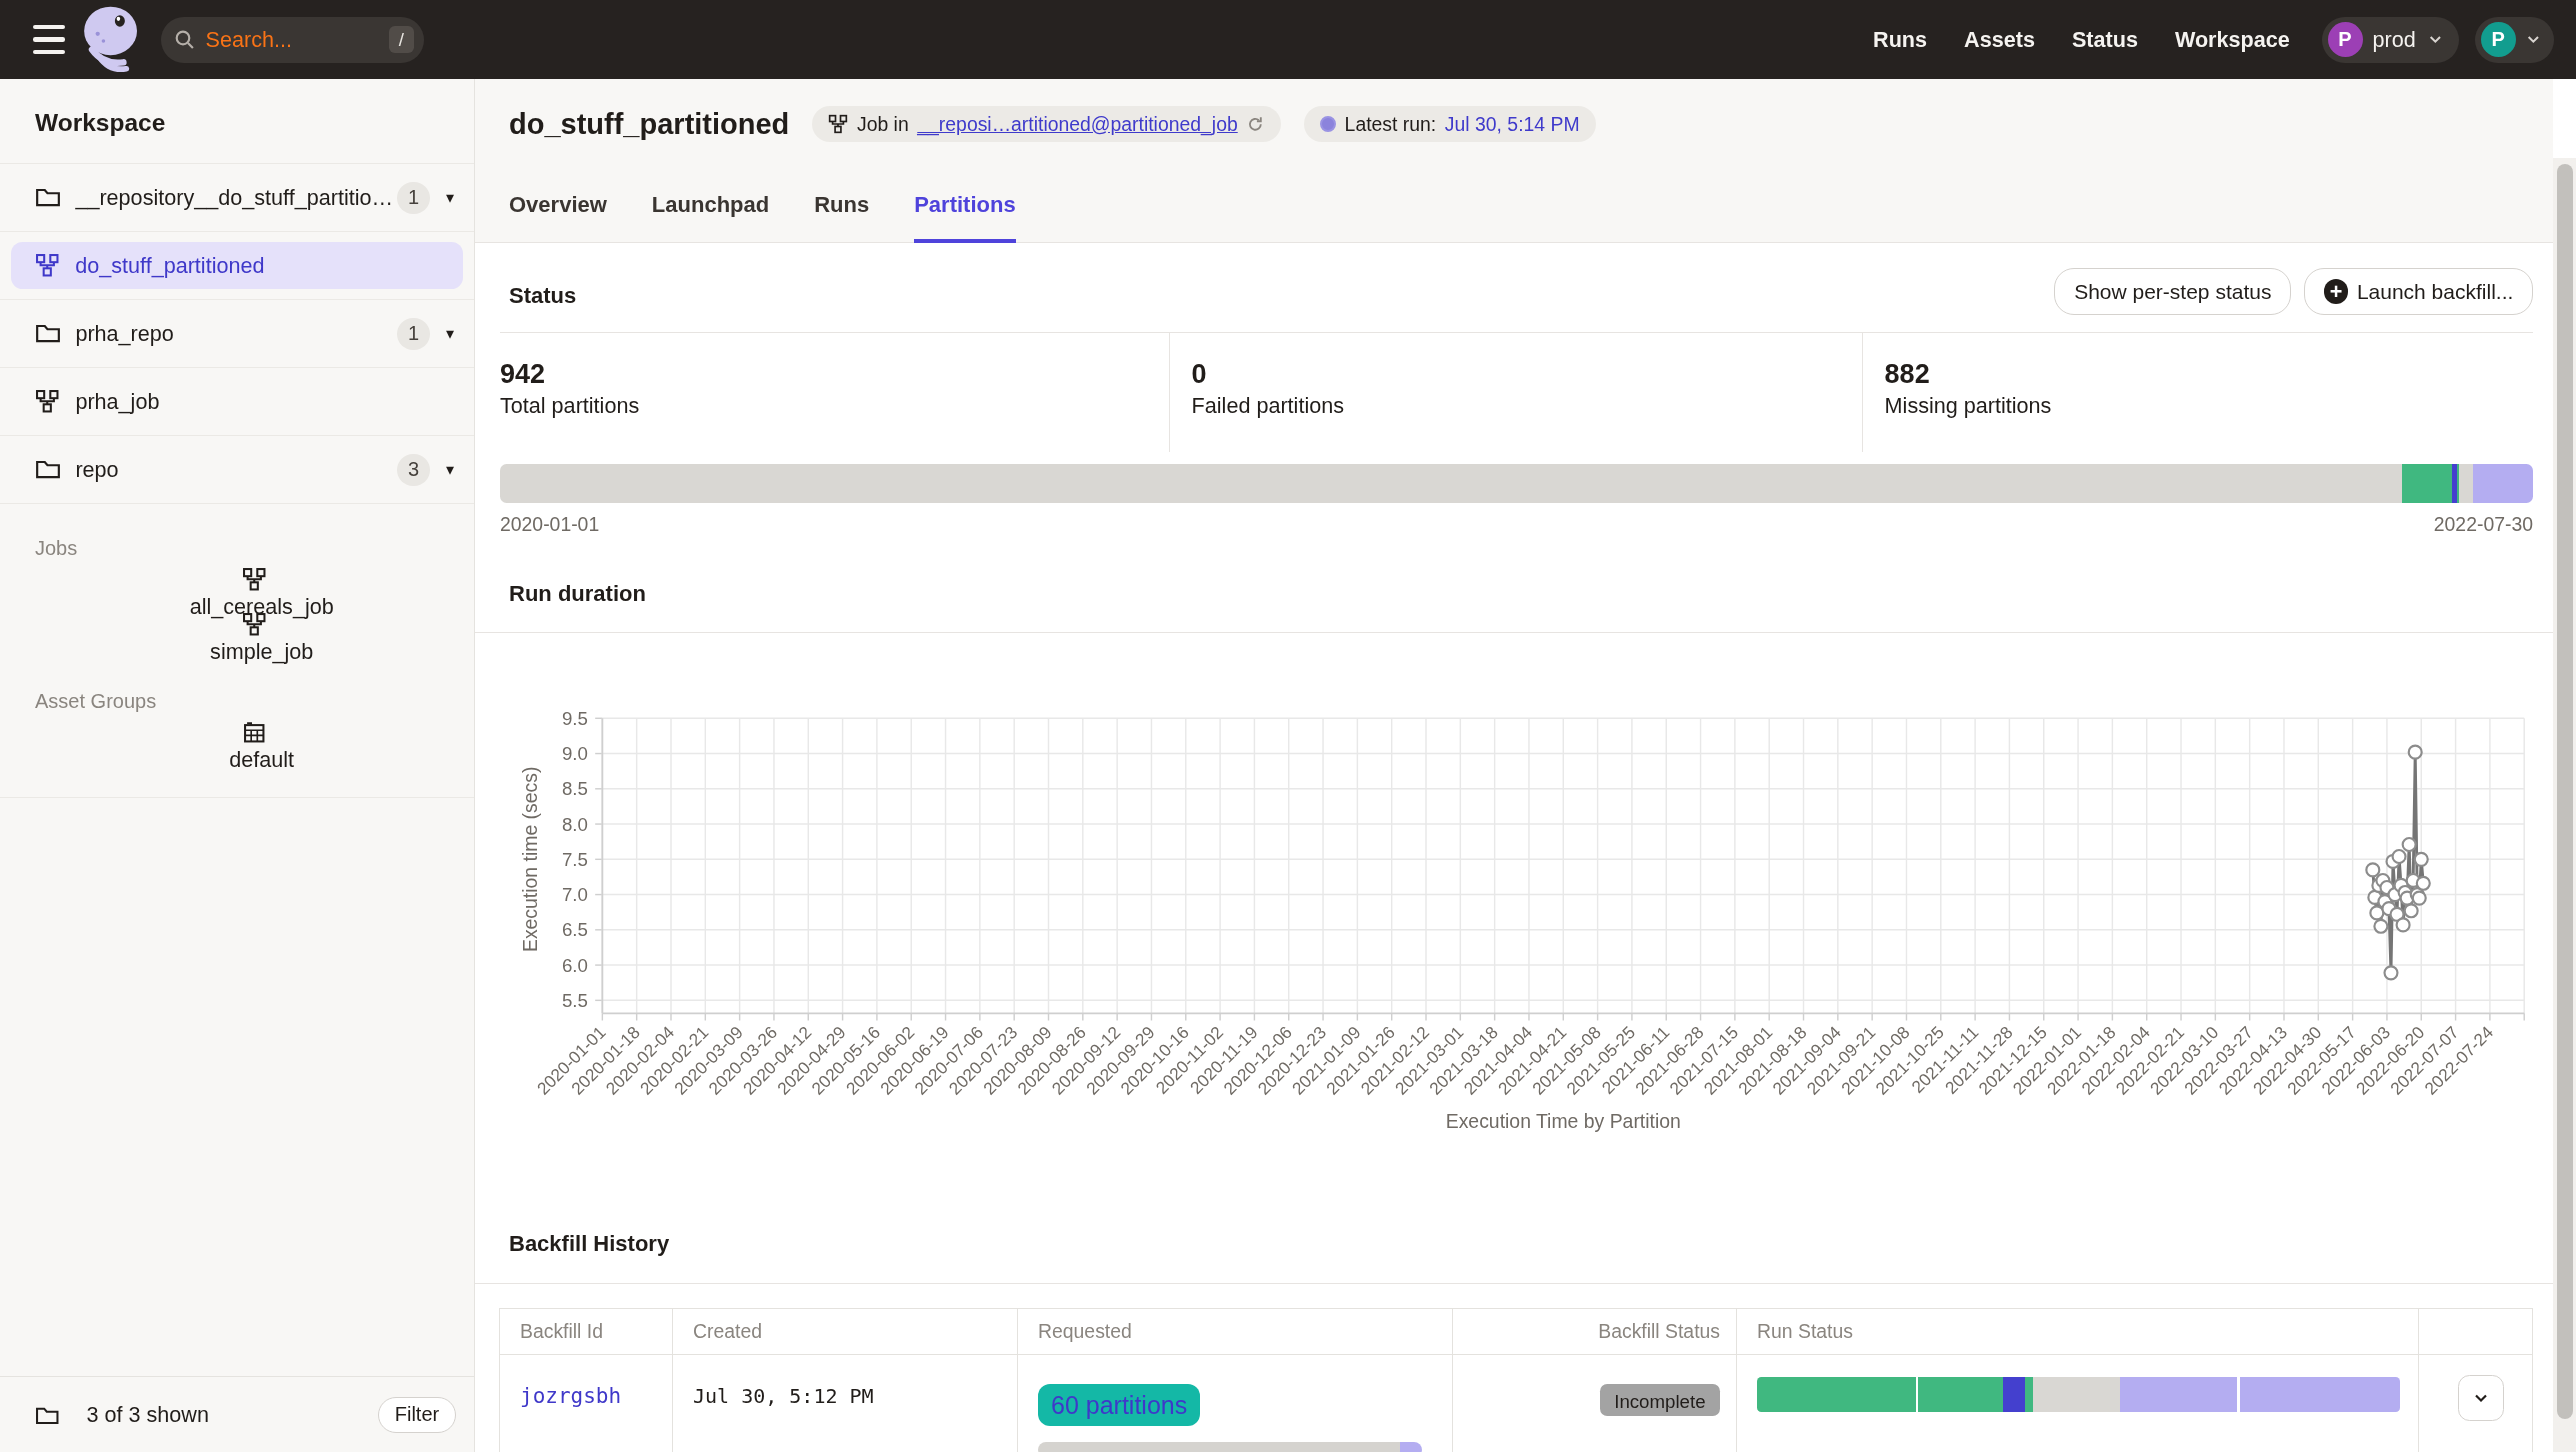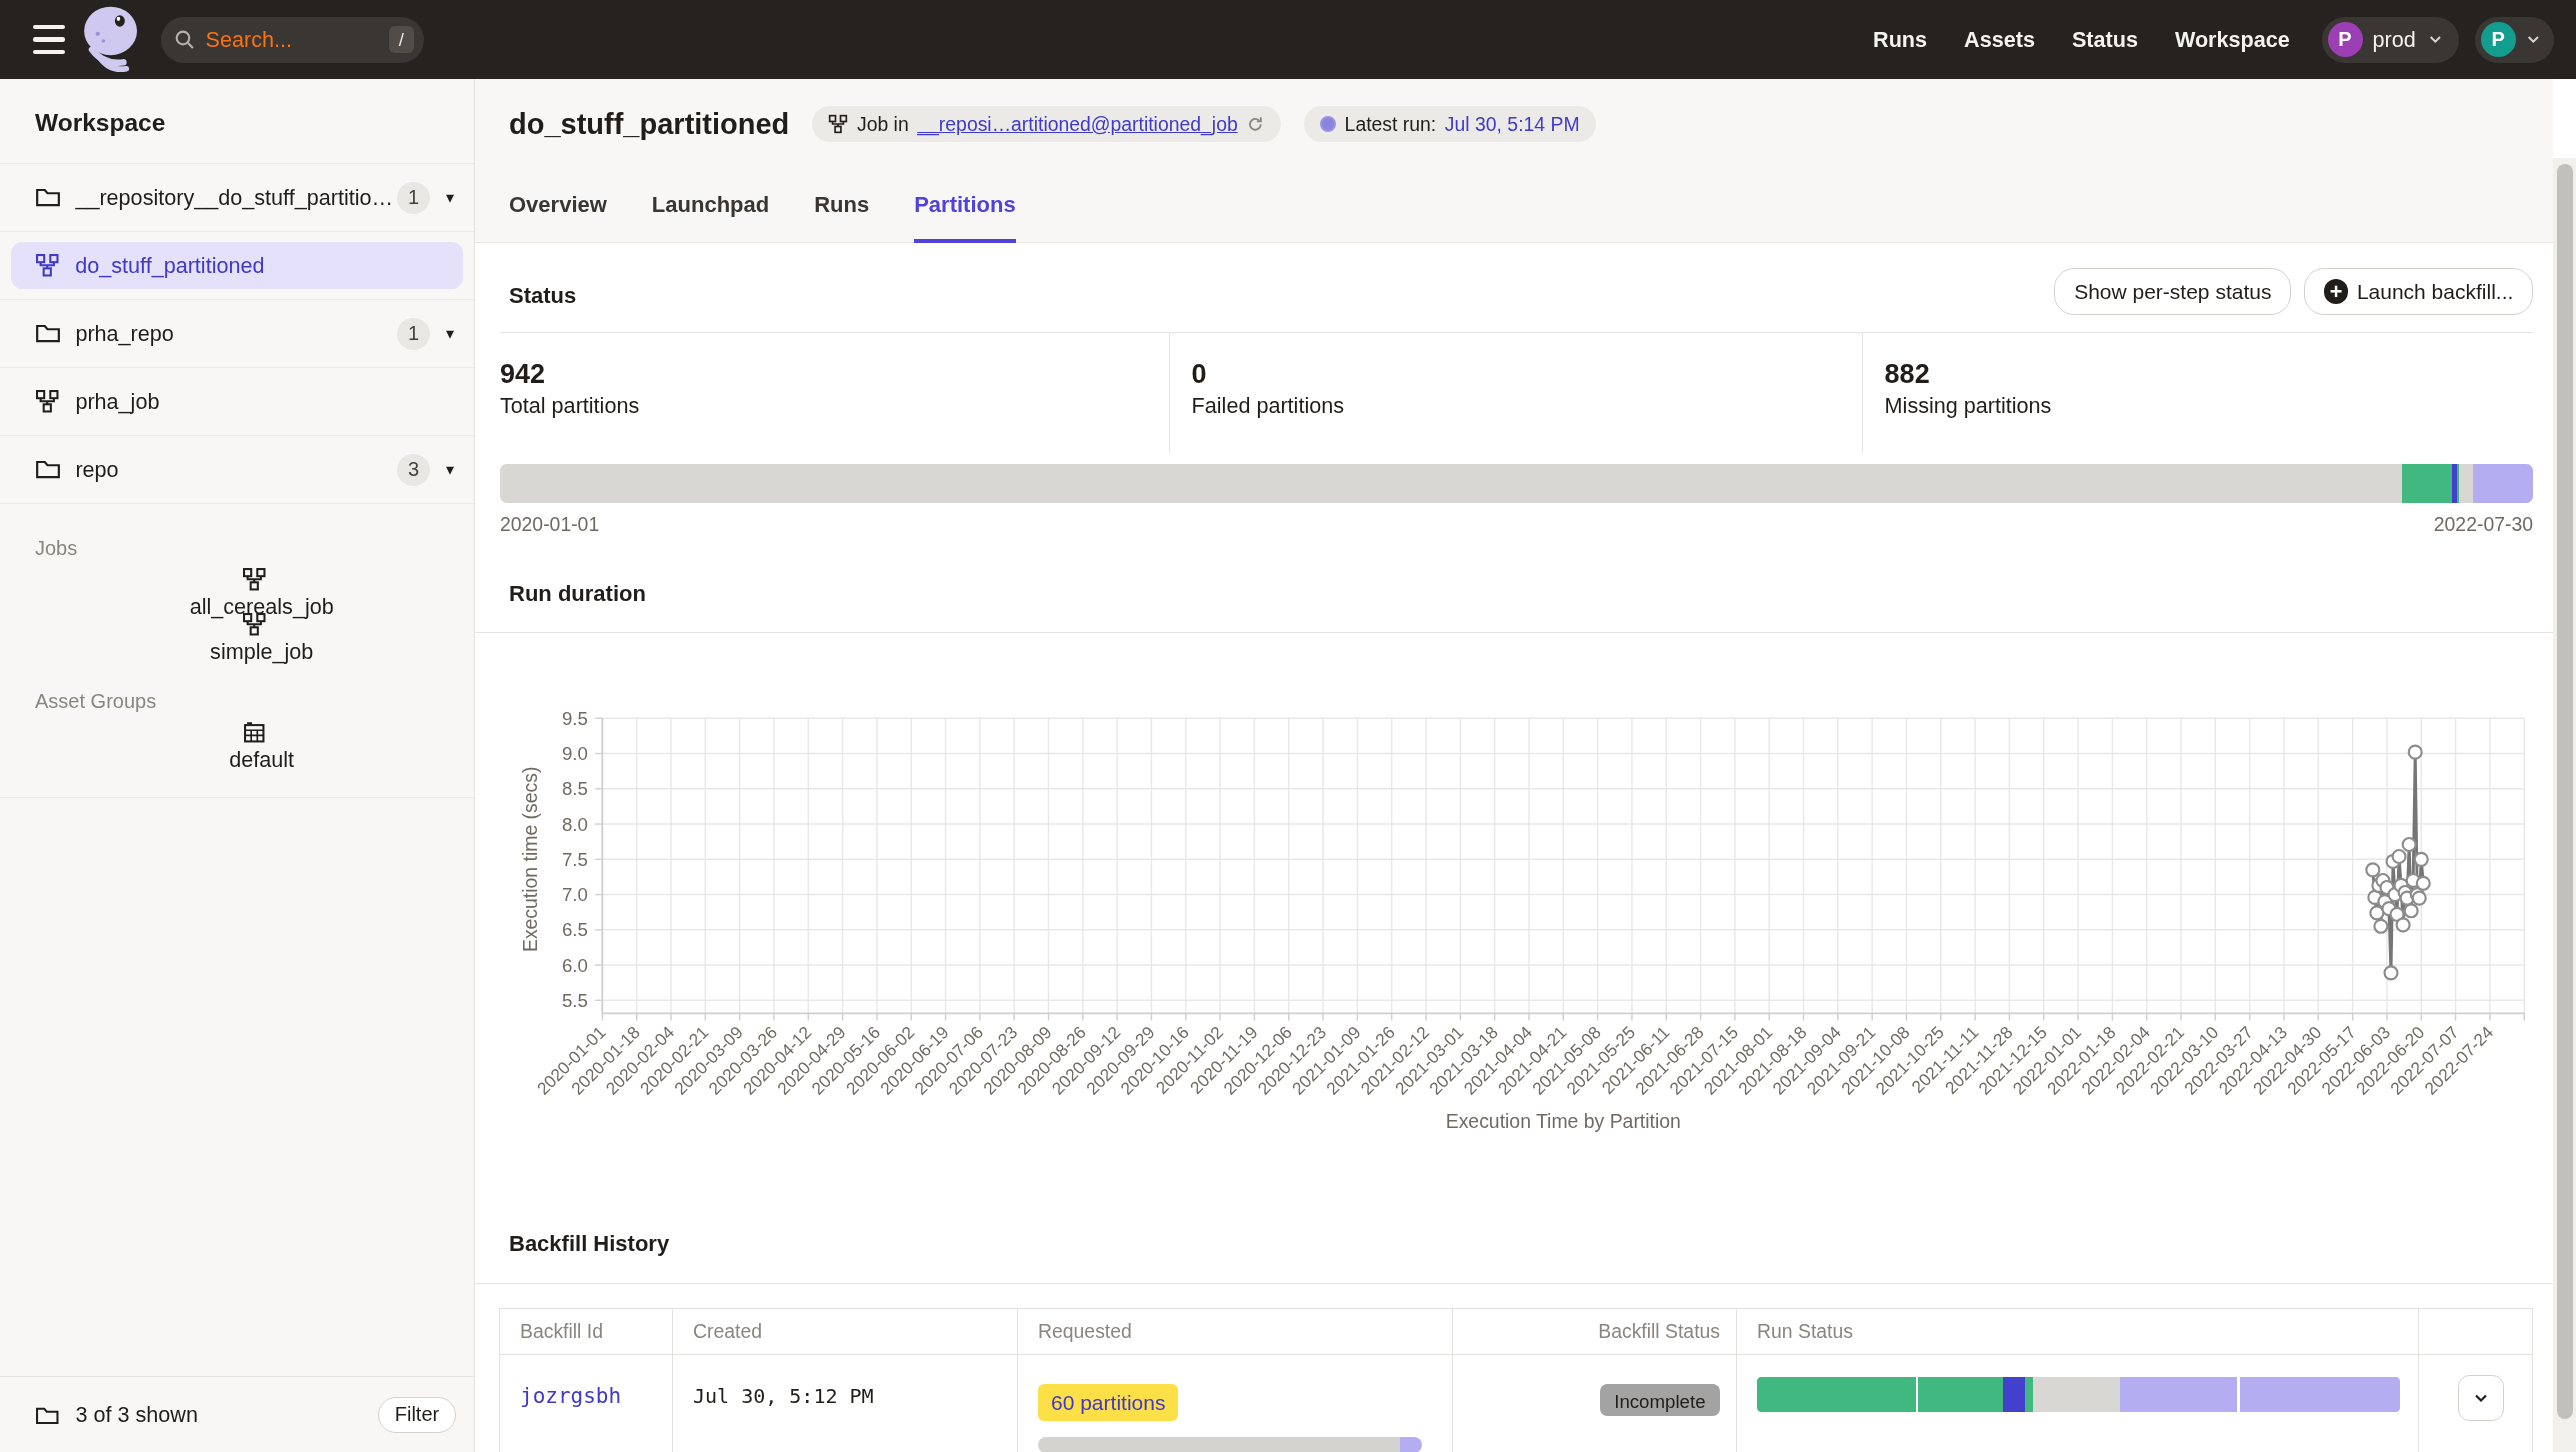--- a/index.html
+++ b/index.html
@@ -52,7 +52,7 @@
   .side-bottom-divider { border-bottom:0.7px solid #EBE9E5; margin-top:32px; }
   .side-footer { position:absolute; left:0; bottom:0; width:100%; height:76px;
                  border-top:0.7px solid #E5E3DF; display:flex; align-items:center; padding:0 18px 0 35px; }
-  .side-footer .lbl { margin-left:16px; font-size:21.6px; }
+  .side-footer .lbl { margin-left:27px; font-size:21.6px; }
   .btn { background:#fff; border:1.1px solid #D5D2CE; border-radius:20px; font-size:20px;
          color:#211D1A; display:inline-flex; align-items:center; justify-content:center;
          cursor:pointer; font-family:"Liberation Sans",sans-serif; }

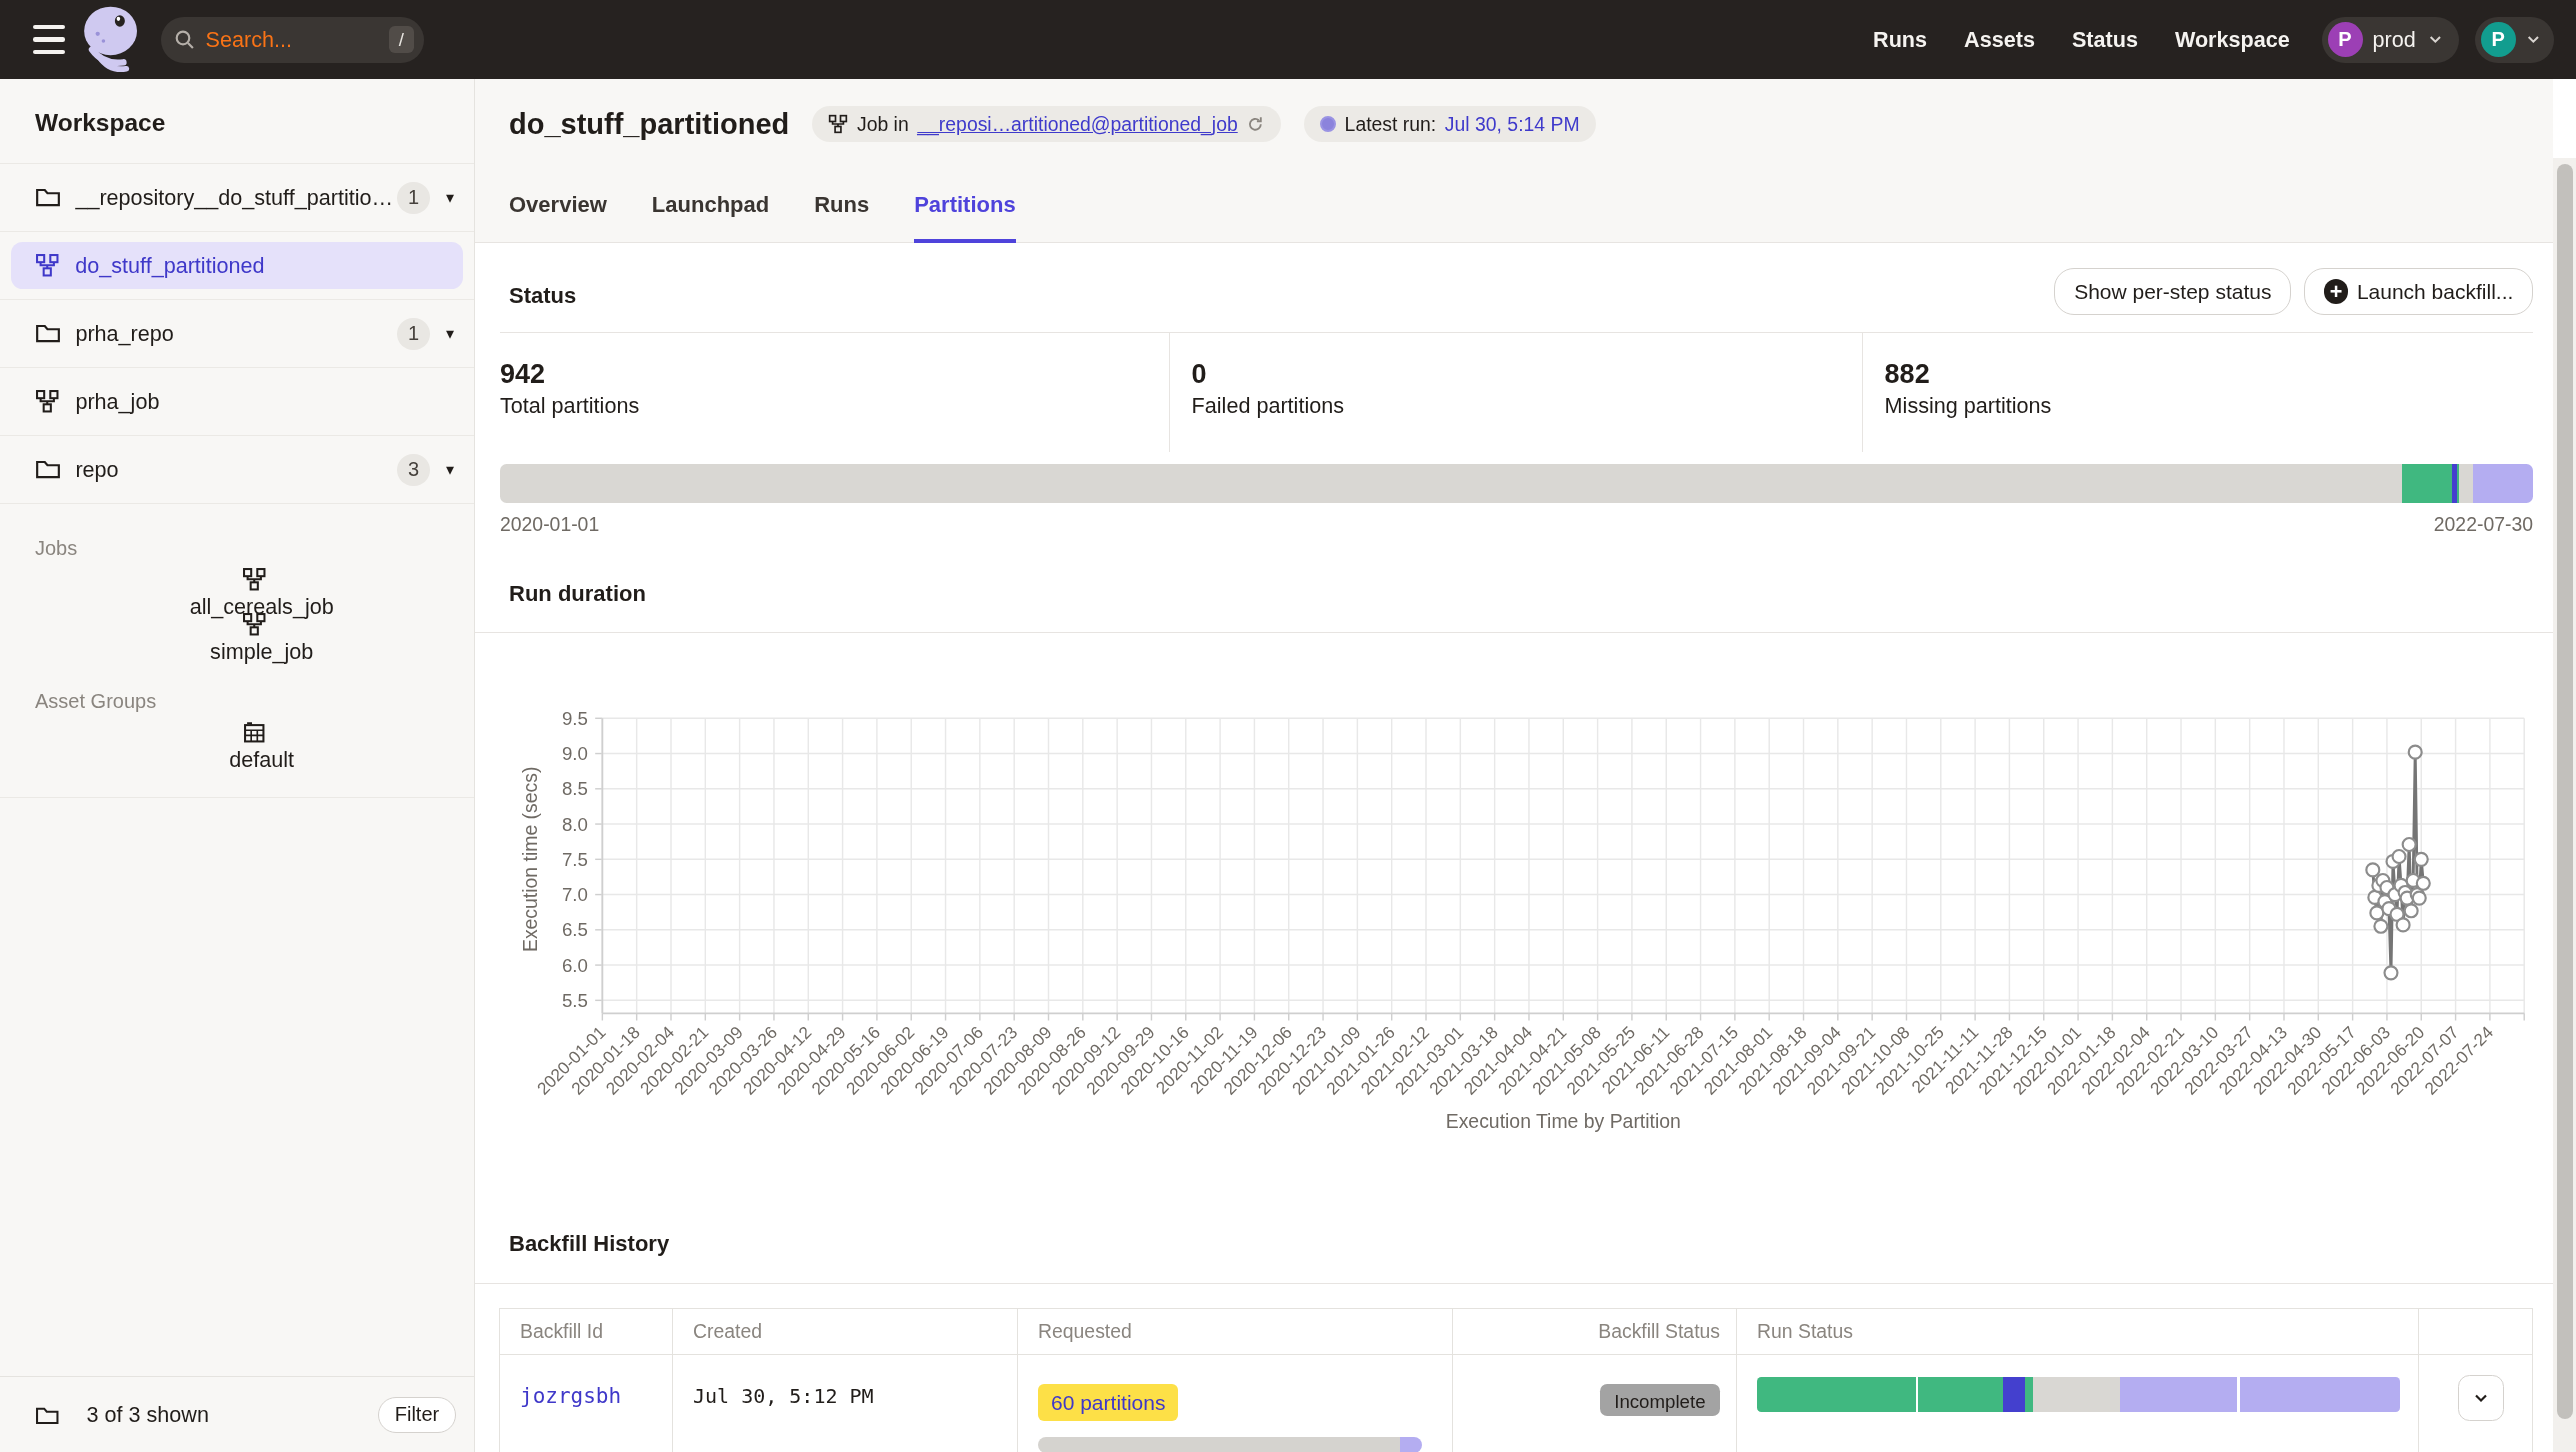--- a/index.html
+++ b/index.html
@@ -109,8 +109,8 @@
   .bfdata > div { height:158px; padding-top:29px; }
   .cell-right { display:flex; justify-content:flex-end; padding-right:16px !important; }
   .idlink { color:#3F38C9; font-size:21px; cursor:pointer; }
-  .chip { display:inline-block; background:#fde047; color:#3F38C9; font-size:21px;
-          border-radius:6px; padding:6.5px 13px; cursor:pointer; }
+  .chip { display:inline-block; background:#14b8a6; color:#3F38C9; font-size:25px;
+          border-radius:12px; padding:6.5px 13px; cursor:pointer; }
   .reqbar { margin-top:16px; width:384px; height:16px; border-radius:8px; overflow:hidden; display:flex; }
   .reqbar div { height:100%; }
   .tag { display:inline-block; background:#a3a3a3; border-radius:7.2px; padding:6.5px 14.4px;

